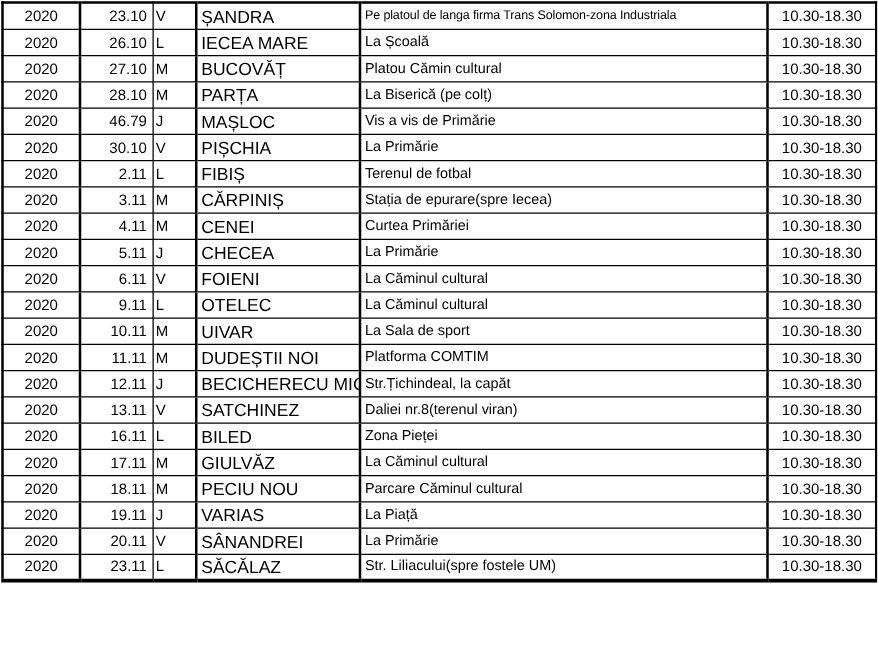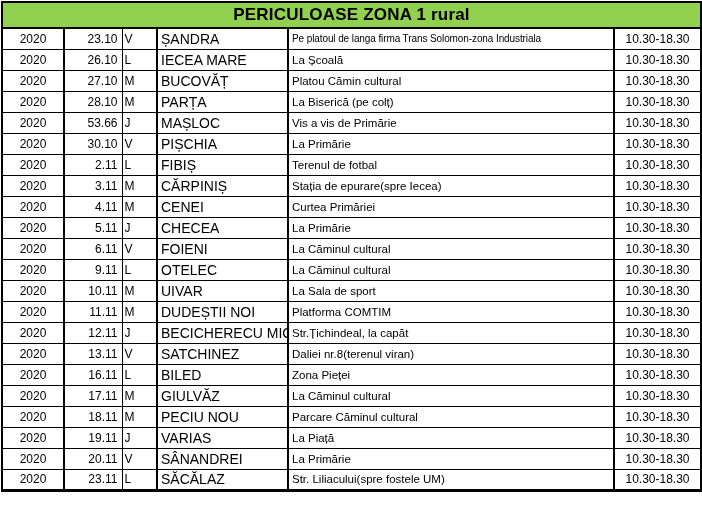--- a/index.html
+++ b/index.html
@@ -81,9 +81,6 @@
         <col class="c-orar">
     </colgroup>
     <thead>
-      <tr class="title-row">
-        <th colspan="6">PERICULOASE ZONA 1 rural</th>
-      </tr>
     </thead>
     <tbody>
         <tr>

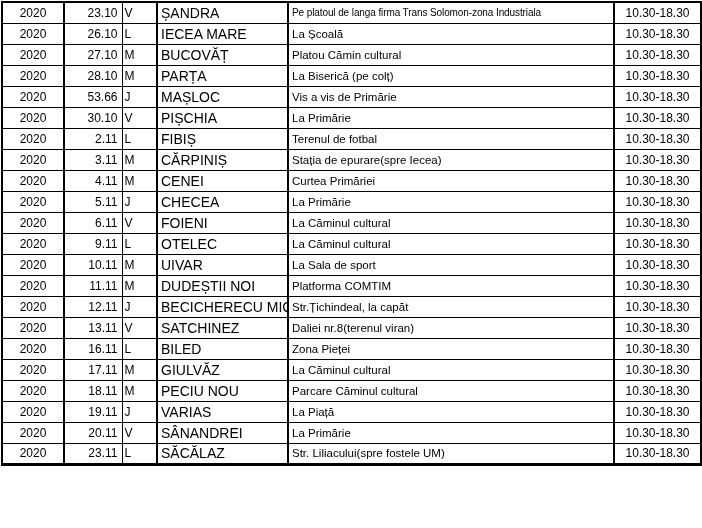--- a/index.html
+++ b/index.html
@@ -117,7 +117,7 @@
   </tr>
         <tr>
     <td class="cell-anul">2020</td>
-    <td class="cell-date v-thick">53.66</td>
+    <td class="cell-date v-thick">46.79</td>
     <td class="cell-day">J</td>
     <td class="cell-uat v-thick">MAȘLOC</td>
     <td class="cell-locatie v-thick">Vis a vis de Primărie</td>

